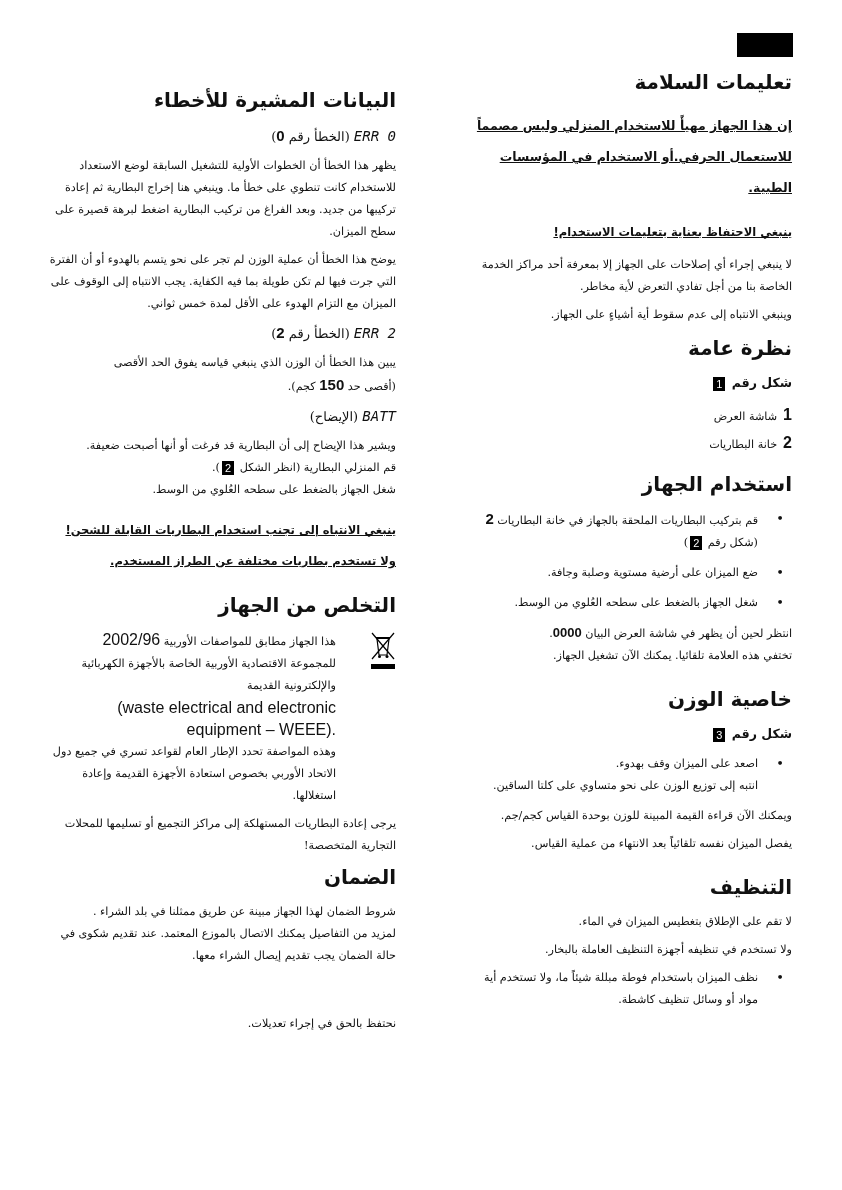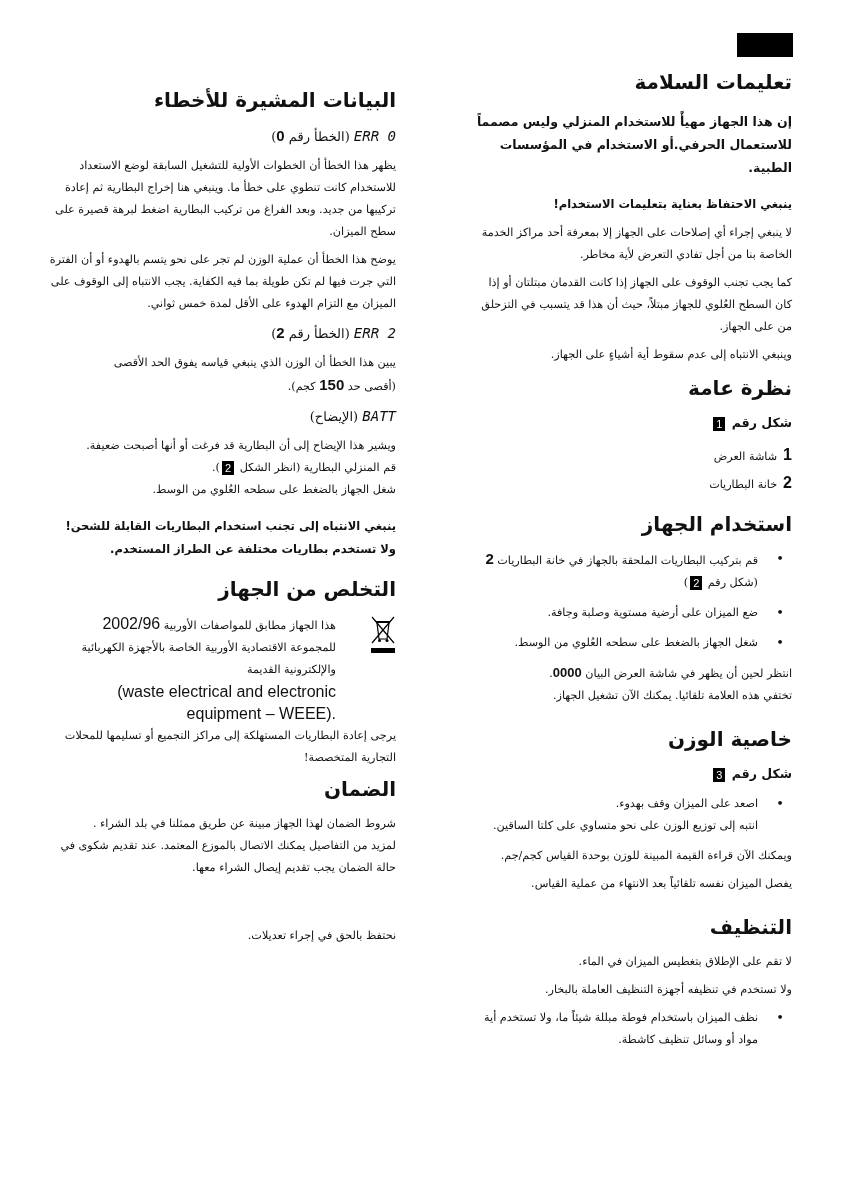--- a/index.html
+++ b/index.html
@@ -10,7 +10,7 @@
   .col-right { left:470px; width:322px; top:68px; }
   .col-left { left:46px; width:350px; top:86px; }
   h2 { font-family:"DejaVu Sans", sans-serif; font-weight:bold; font-size:20px; margin:0 0 10px 0; line-height:28px; }
-  .lead { font-family:"DejaVu Sans", sans-serif; font-weight:bold; font-size:12.5px; line-height:23px; margin:14px 0 6px 0; }
+  .lead { font-family:"DejaVu Sans", sans-serif; font-weight:bold; font-size:12.5px; line-height:31px; margin:14px 0 6px 0;text-decoration:underline; }
   p { font-size:11.2px; line-height:22px; margin:0 0 6px 0; }
   .fig { font-family:"DejaVu Sans", sans-serif; font-weight:bold; font-size:12.5px; margin:6px 0 8px 0; line-height:22px; }
   .badge { display:inline-block; background:#000; color:#fff; font-family:"Liberation Sans", sans-serif;

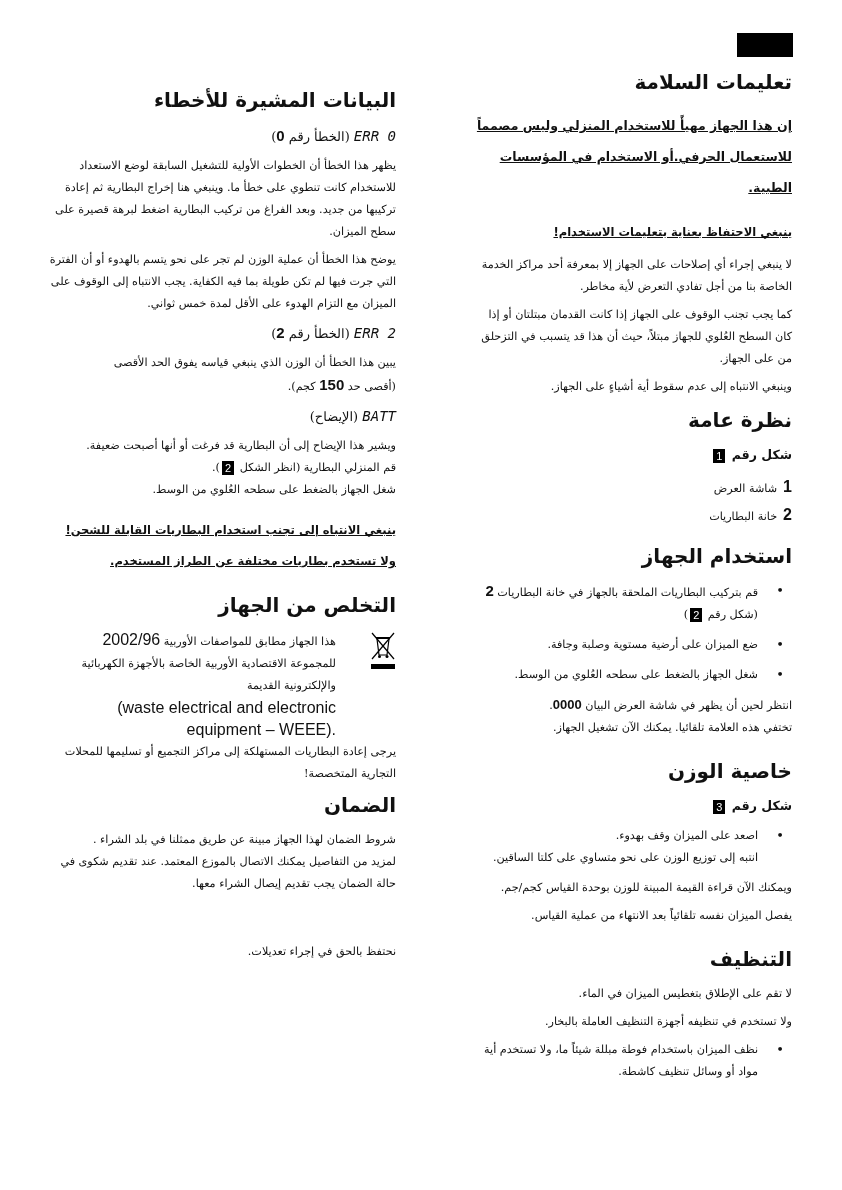--- a/index.html
+++ b/index.html
@@ -40,7 +40,6 @@
     <div class="lead">إن هذا الجهاز مهيأً للاستخدام المنزلي وليس مصمماً للاستعمال الحرفي.أو الاستخدام في المؤسسات الطبية.</div>
     <div class="lead" style="font-size:11.5px">ينبغي الاحتفاظ بعناية بتعليمات الاستخدام!</div>
     <p>لا ينبغي إجراء أي إصلاحات على الجهاز إلا بمعرفة أحد مراكز الخدمة الخاصة بنا من أجل تفادي التعرض لأية مخاطر.</p>
-    <p>كما يجب تجنب الوقوف على الجهاز إذا كانت القدمان مبتلتان أو إذا كان السطح العُلوي للجهاز مبتلاً، حيث أن هذا قد يتسبب في التزحلق من على الجهاز.</p>
     <p>وينبغي الانتباه إلى عدم سقوط أية أشياءٍ على الجهاز.</p>
   </section>
 

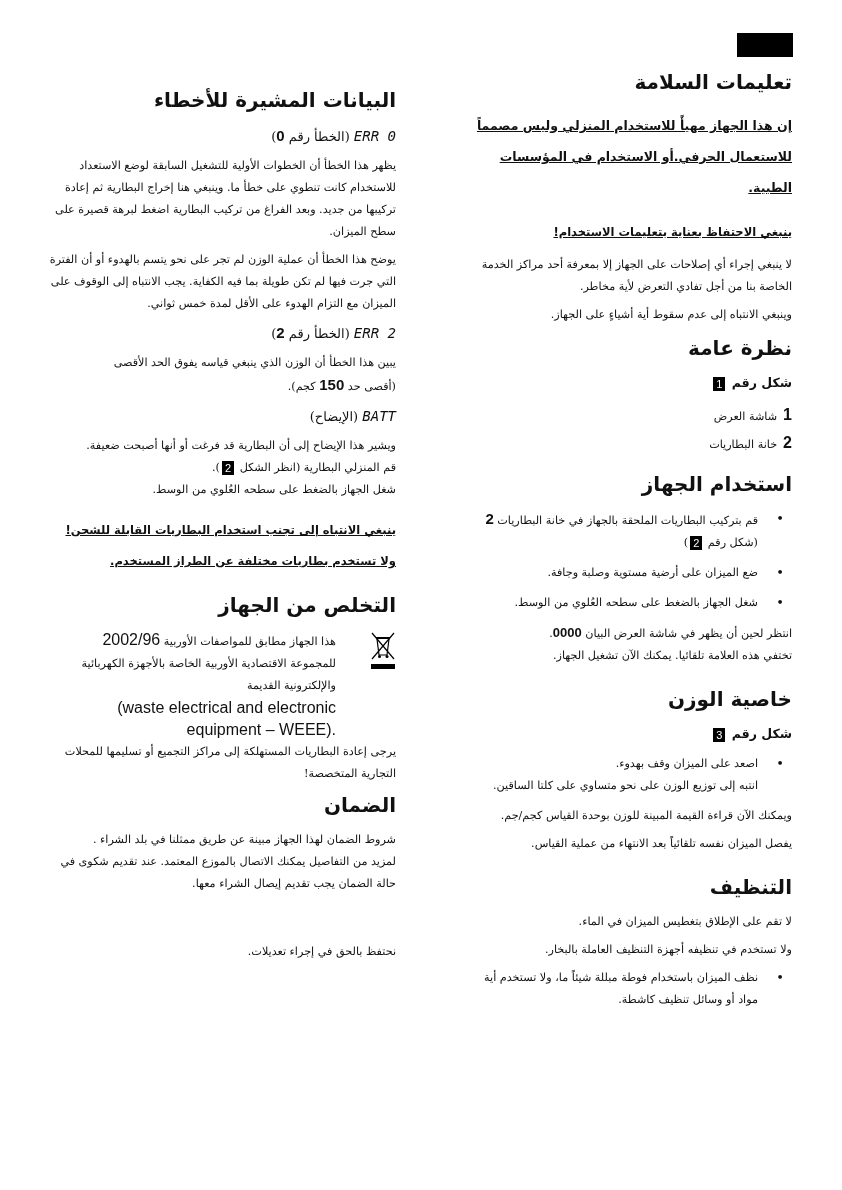--- a/index.html
+++ b/index.html
@@ -159,6 +159,7 @@
       </p>
       <div class="english">waste electrical and electronic)</div>
       <div class="english">.(equipment – WEEE</div>
+      <p>وهذه المواصفة تحدد الإطار العام لقواعد تسري في جميع دول الاتحاد الأوربي بخصوص استعادة الأجهزة القديمة وإعادة استغلالها.</p>
     </div>
     <p>يرجى إعادة البطاريات المستهلكة إلى مراكز التجميع أو تسليمها للمحلات التجارية المتخصصة!</p>
   </section>

